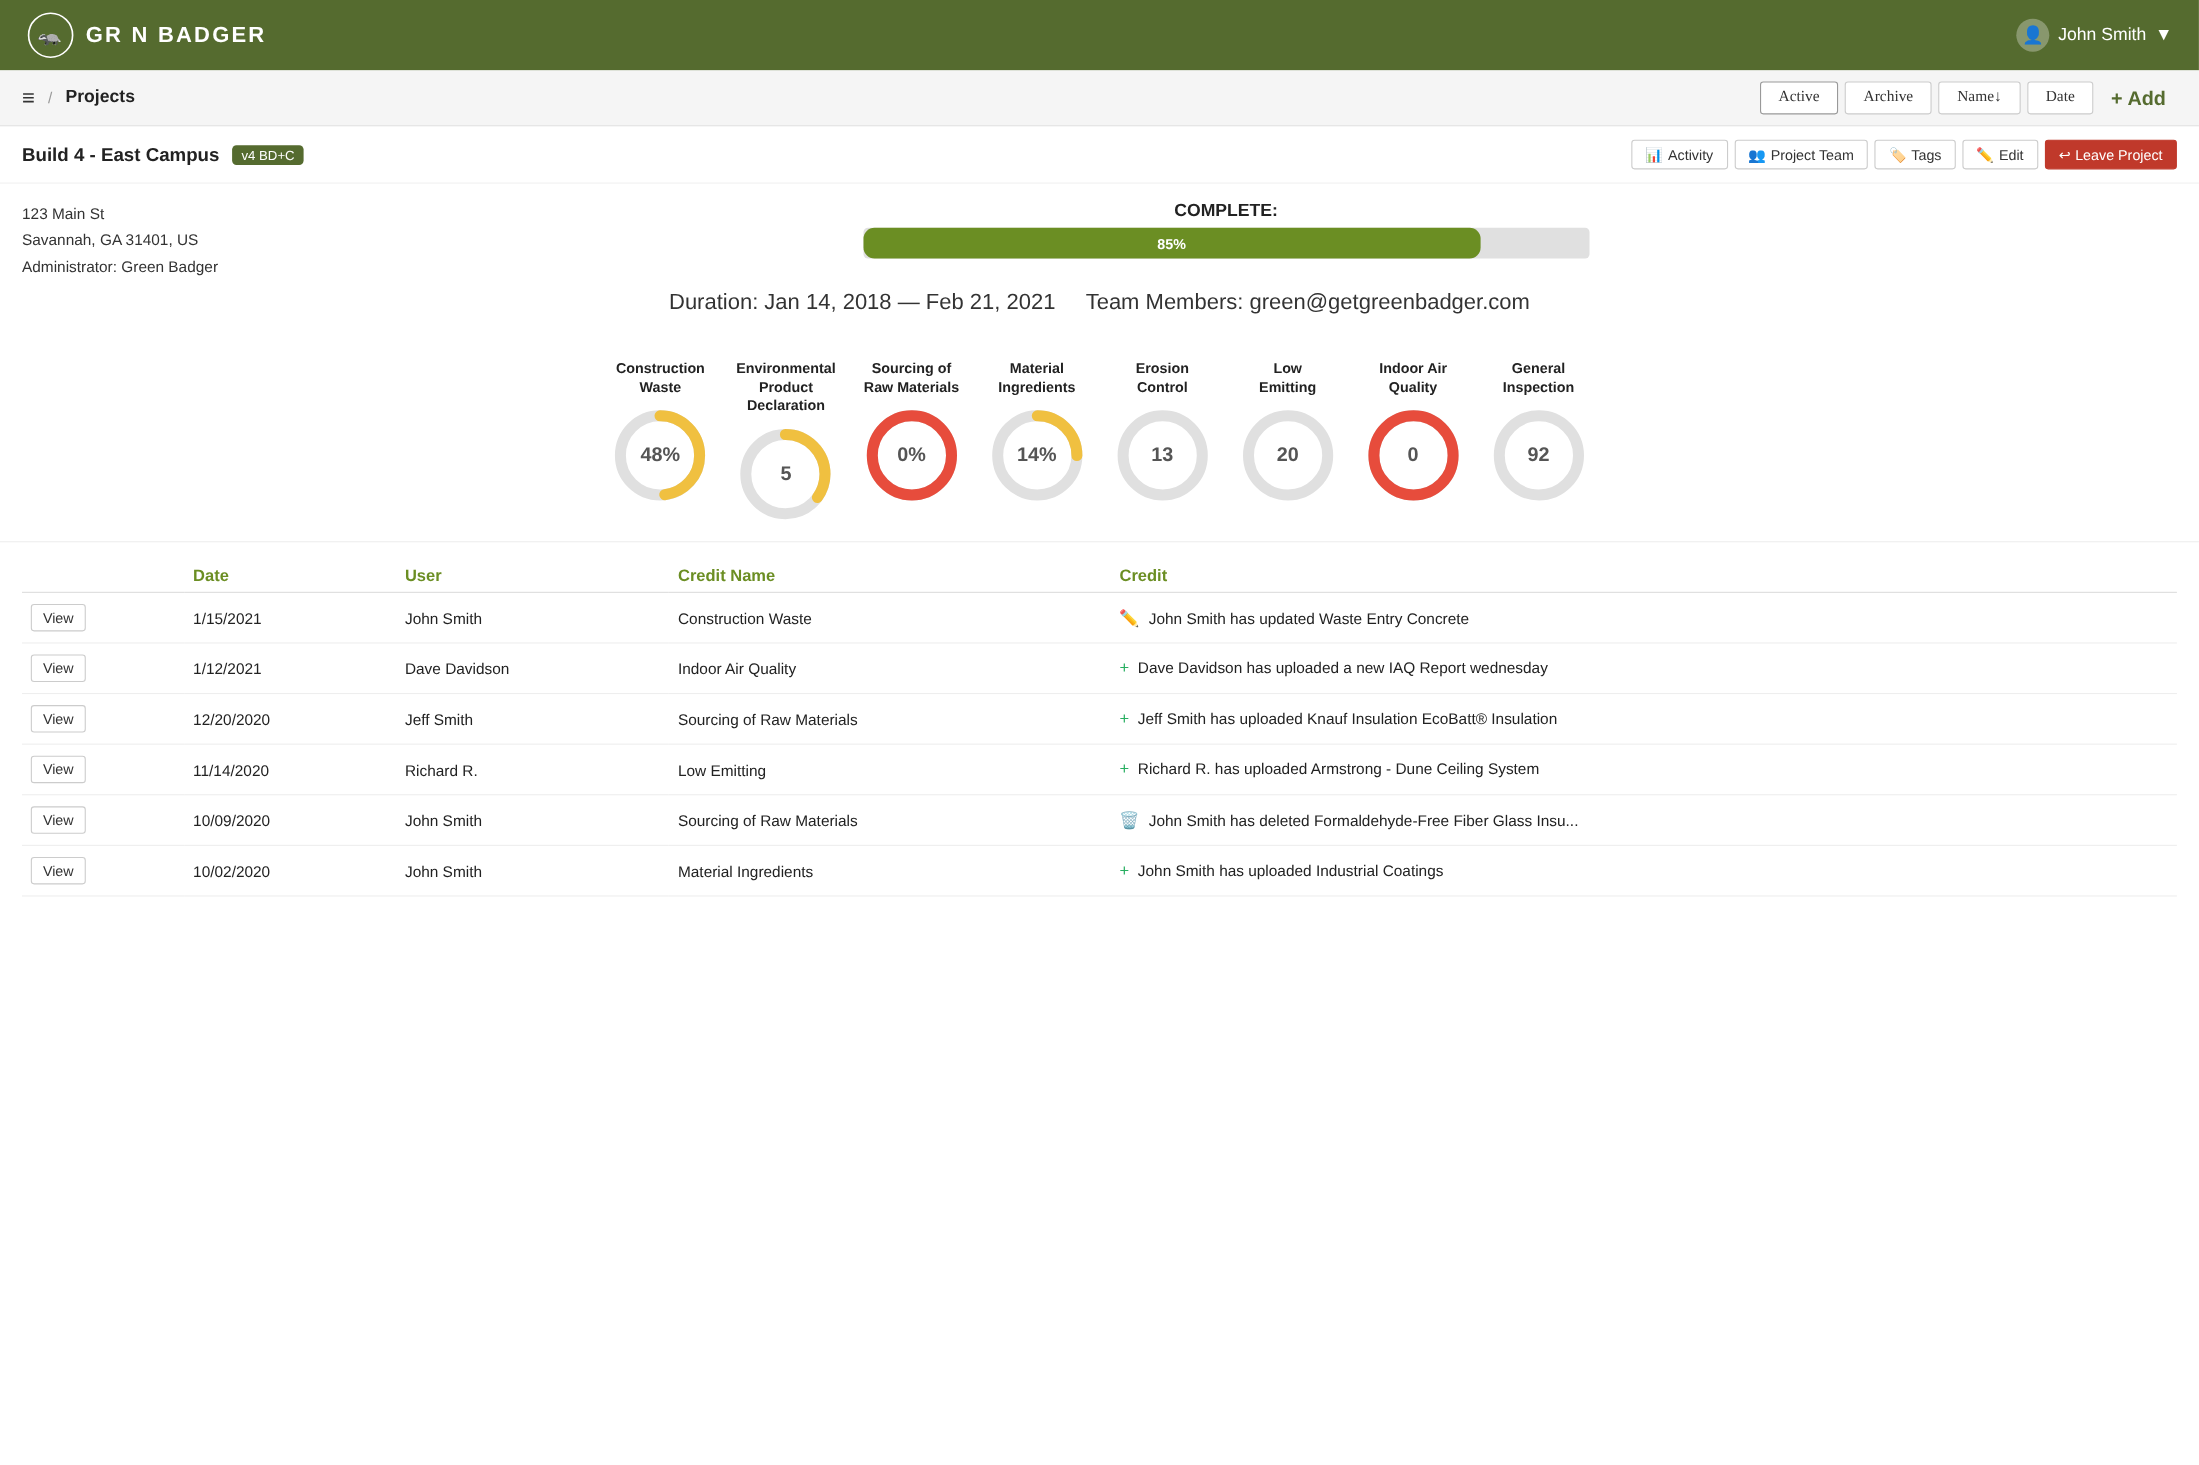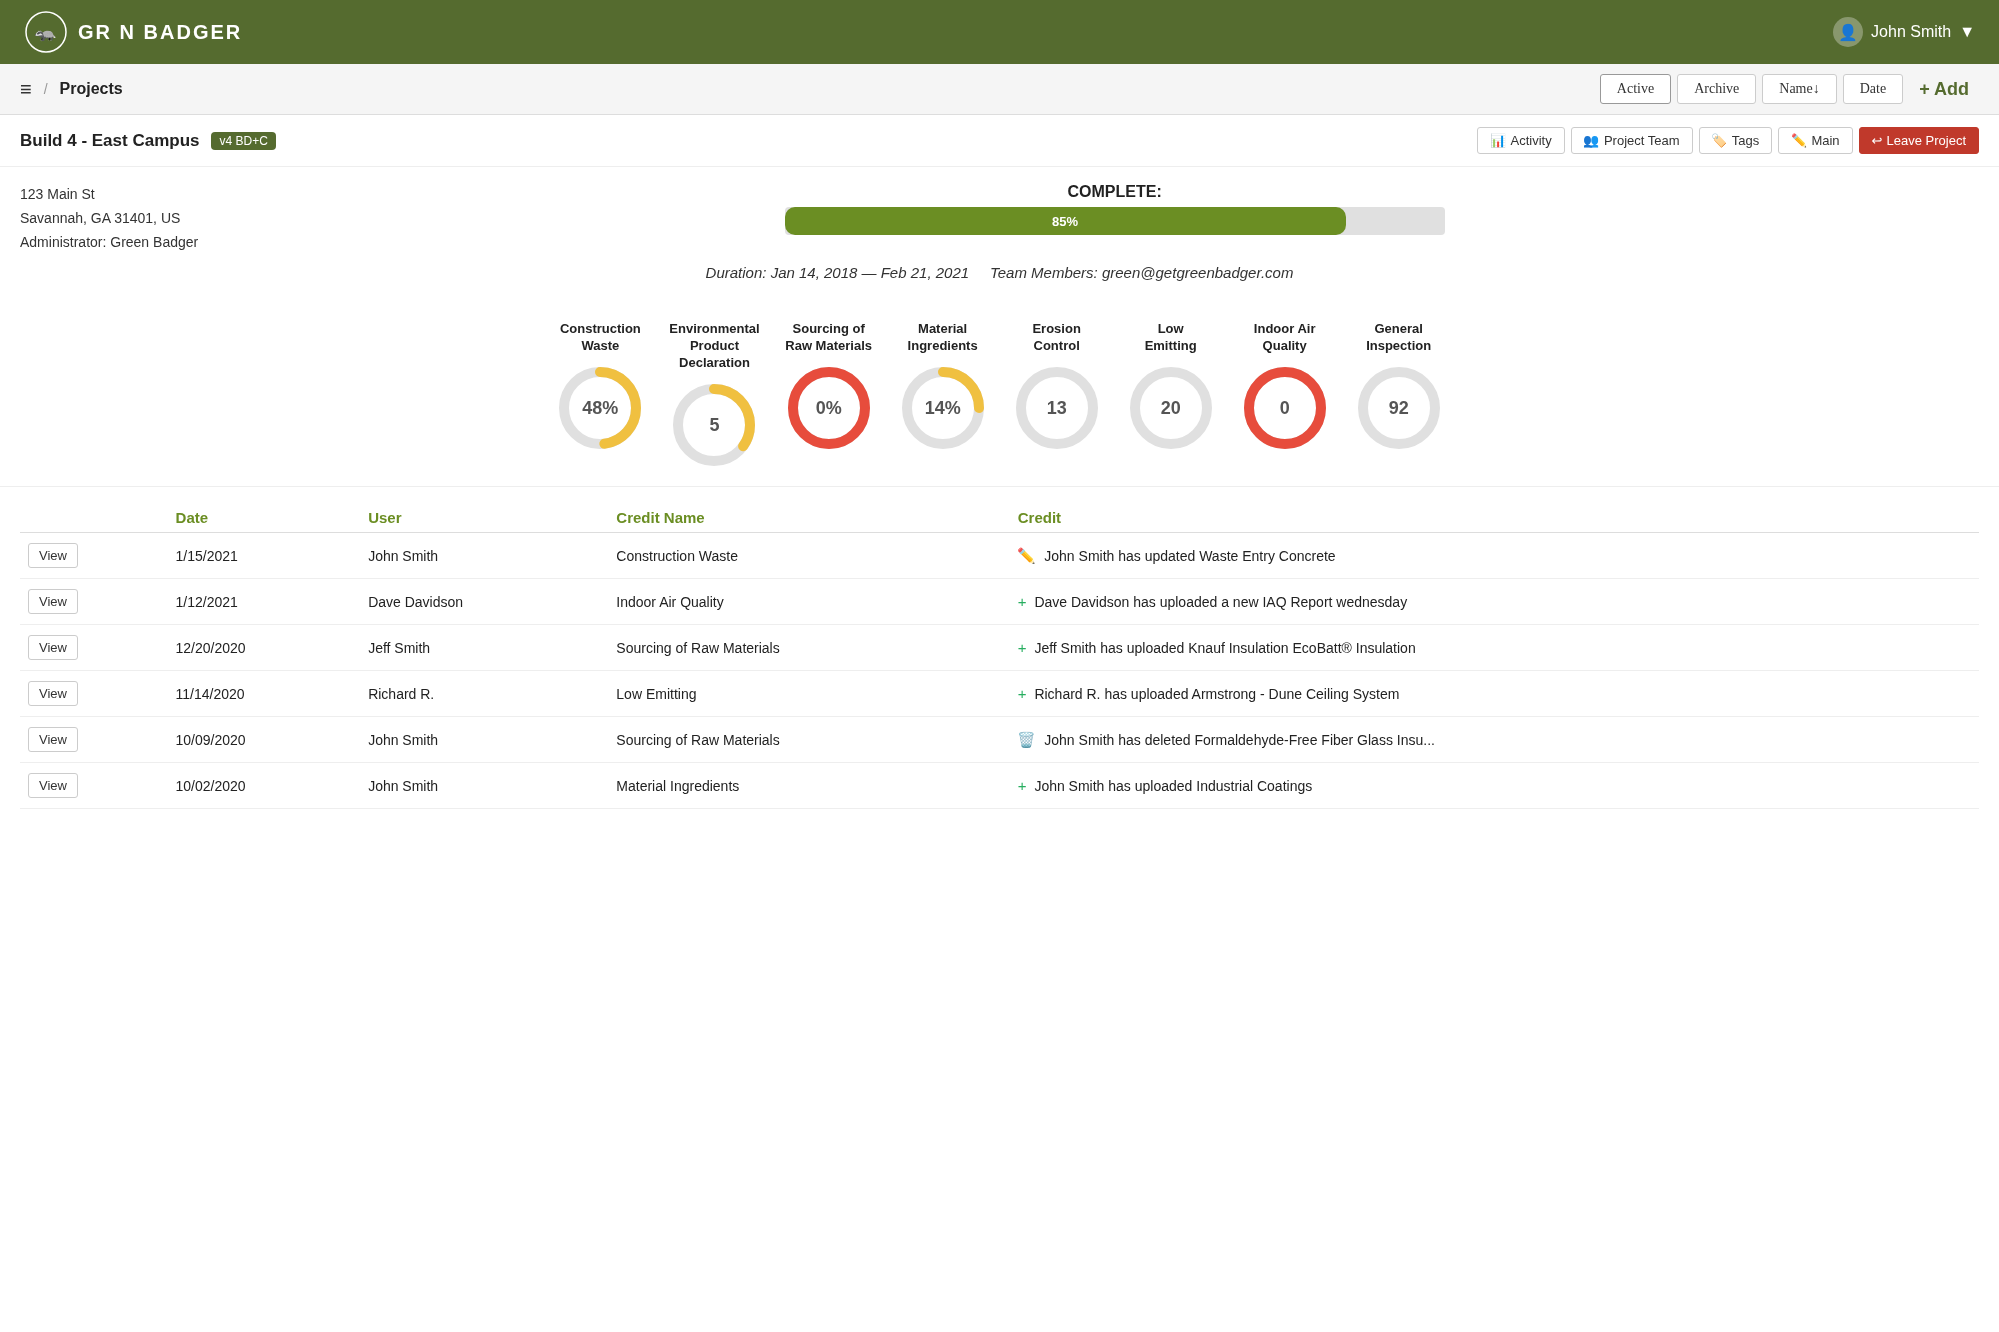--- a/index.html
+++ b/index.html
@@ -318,7 +318,7 @@
     </button>
     <button class="proj-btn">
       <span>✏️</span>
-      <span>Main</span>
+      <span>Edit</span>
     </button>
     <button class="proj-btn leave-btn">
       <span>↩</span>

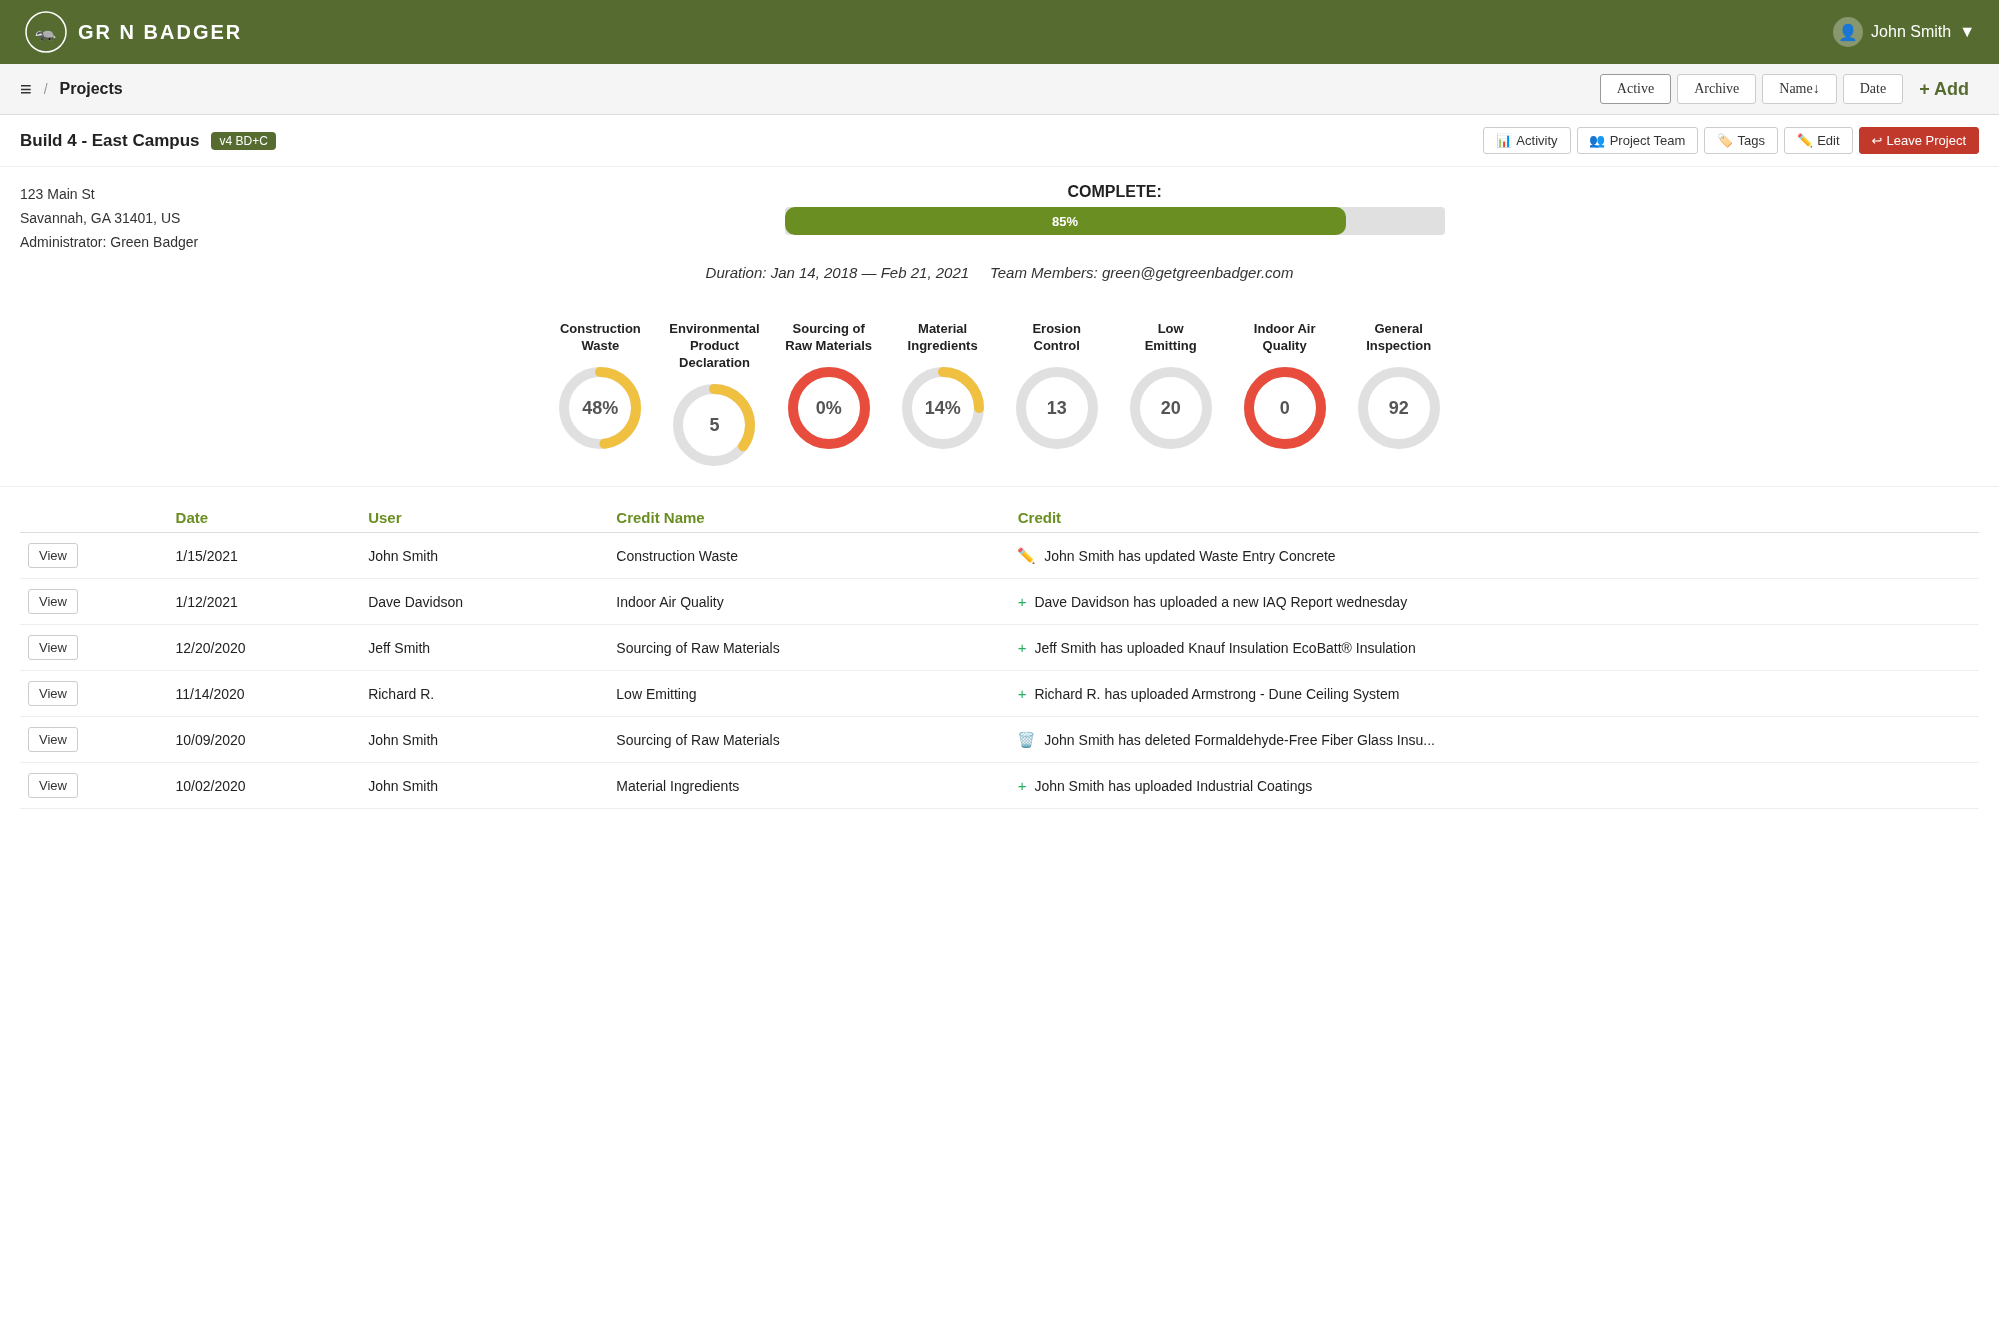--- a/index.html
+++ b/index.html
@@ -188,8 +188,7 @@
       text-align: center;
       margin-top: 10px;
       color: #333;
-      font-size: 15px;
-      font-style: italic;
+      font-size: 20px;
     }
 
     

